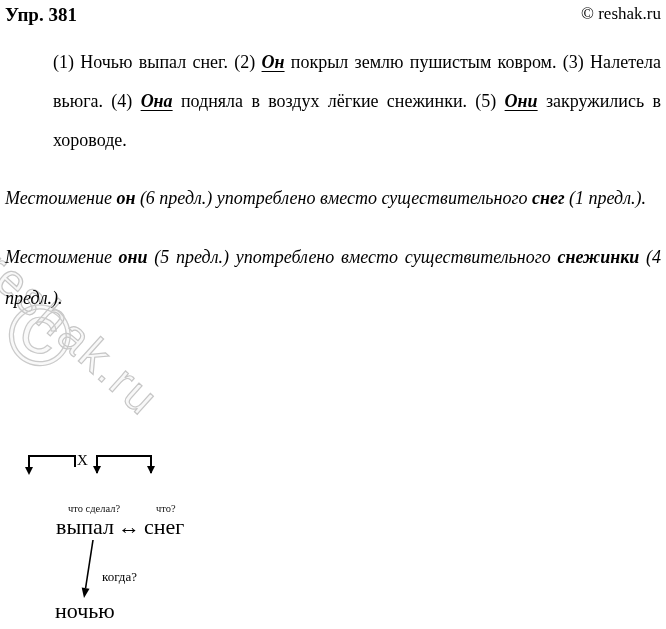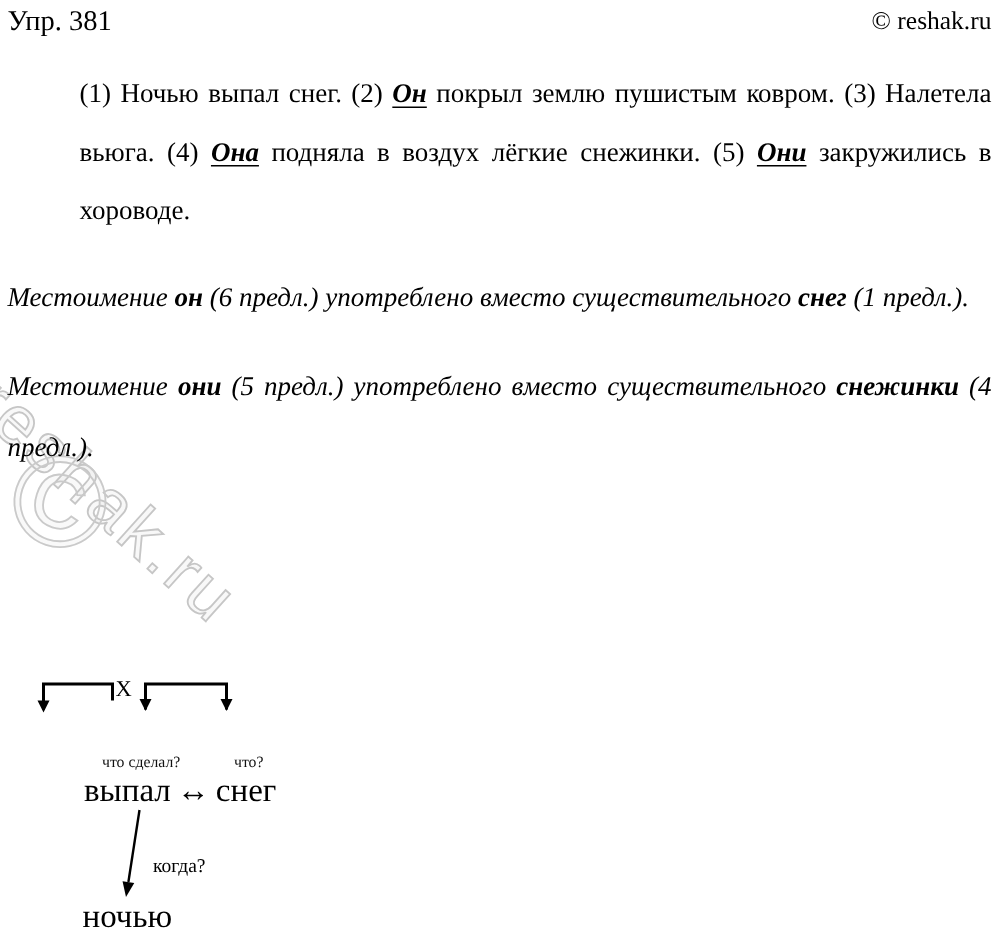--- a/index.html
+++ b/index.html
@@ -11,7 +11,7 @@
 
   
   .hdr{display:flex;justify-content:space-between;align-items:flex-start;}
-  .hdr-title{font-weight:normal;font-size:19px;}
+  .hdr-title{font-weight:bold;font-size:19px;}
   .hdr-site{font-size:17px;}
 
   

